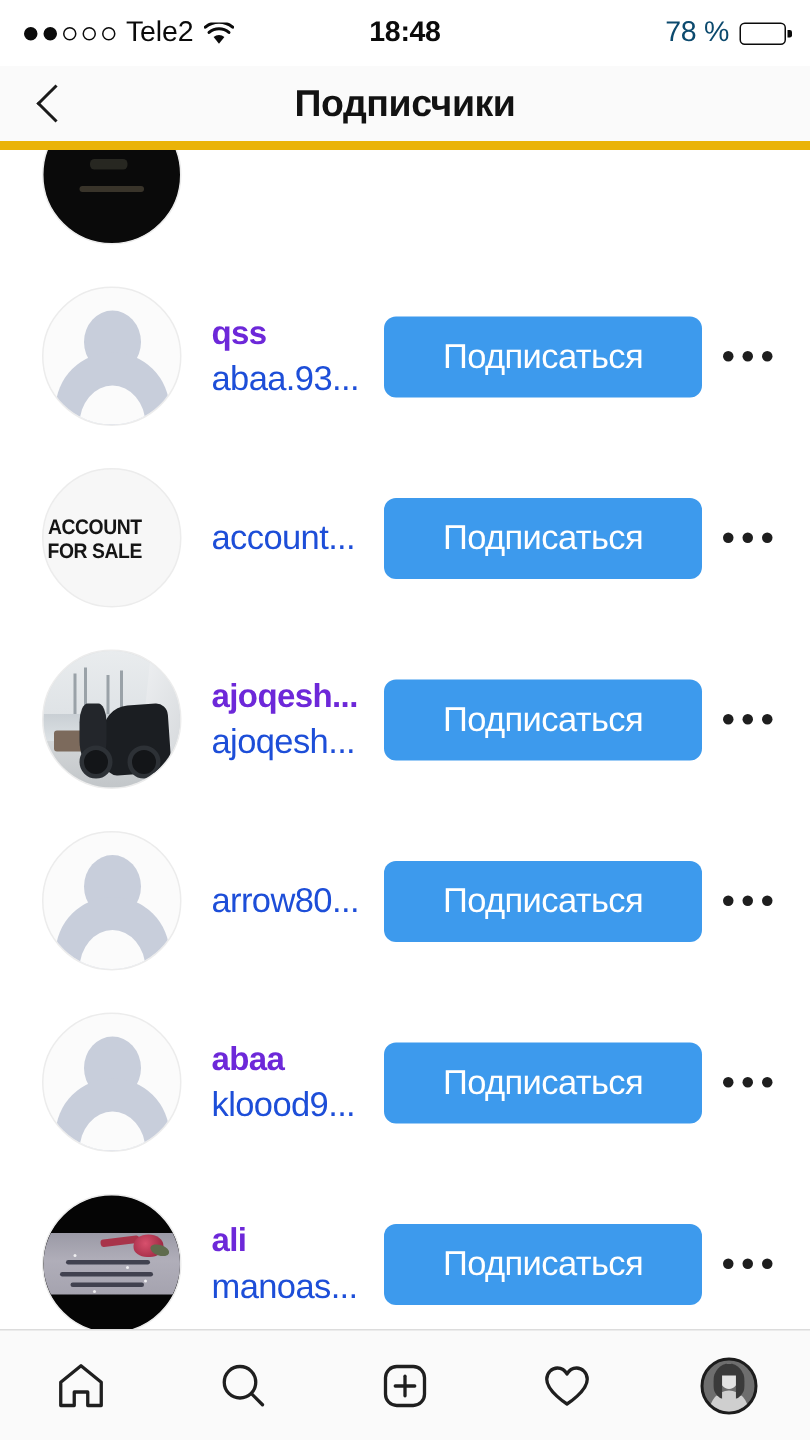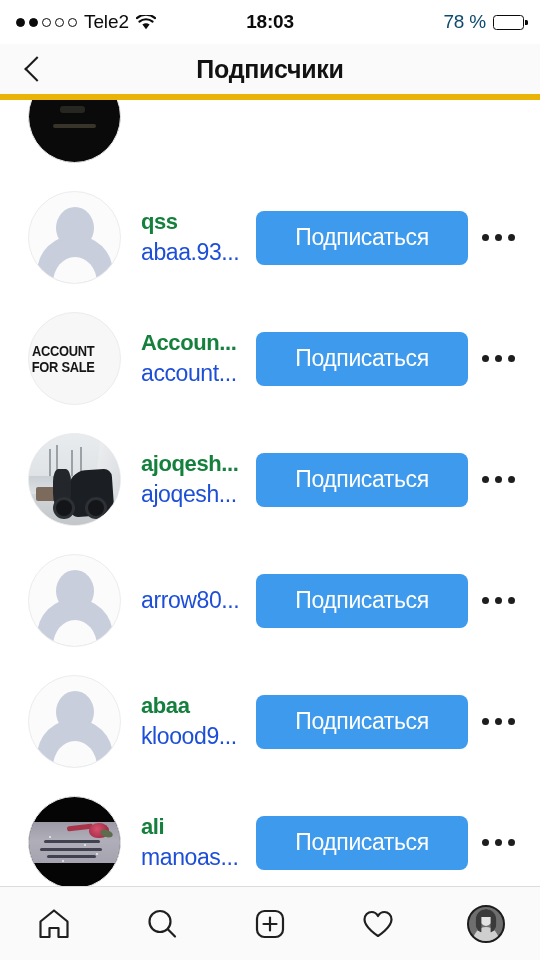--- a/index.html
+++ b/index.html
@@ -484,7 +484,7 @@
         </svg>
       </span>
     </div>
-    <div class="status-center">18:03</div>
+    <div class="status-center">18:48</div>
     <div class="status-right">
       <span class="battery-pct">78 %</span>
       <span class="battery">

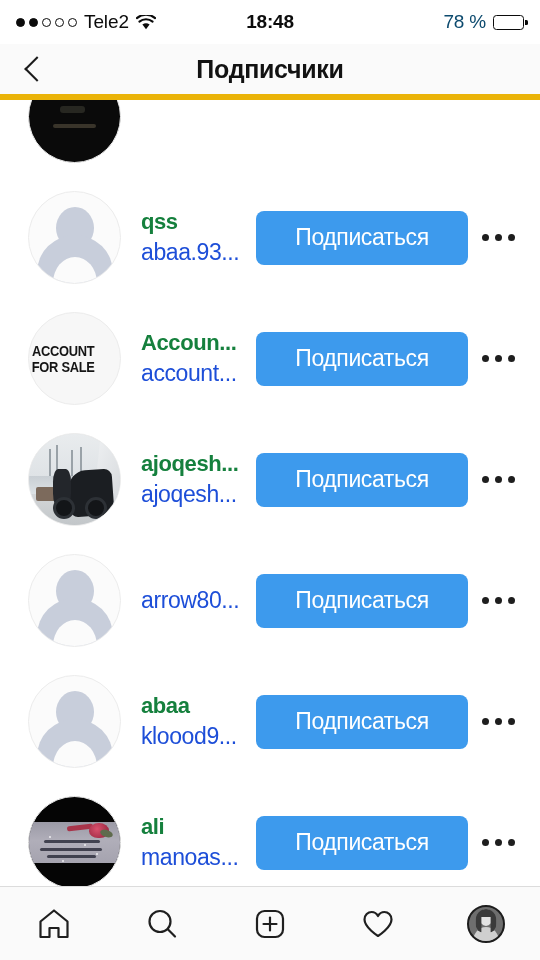--- a/index.html
+++ b/index.html
@@ -355,7 +355,7 @@
   .fullname {
     font-size: 22px;
     font-weight: bold;
-    color: #15803d;
+    color: #6d28d9;
     letter-spacing: -0.4px;
     white-space: nowrap;
   }

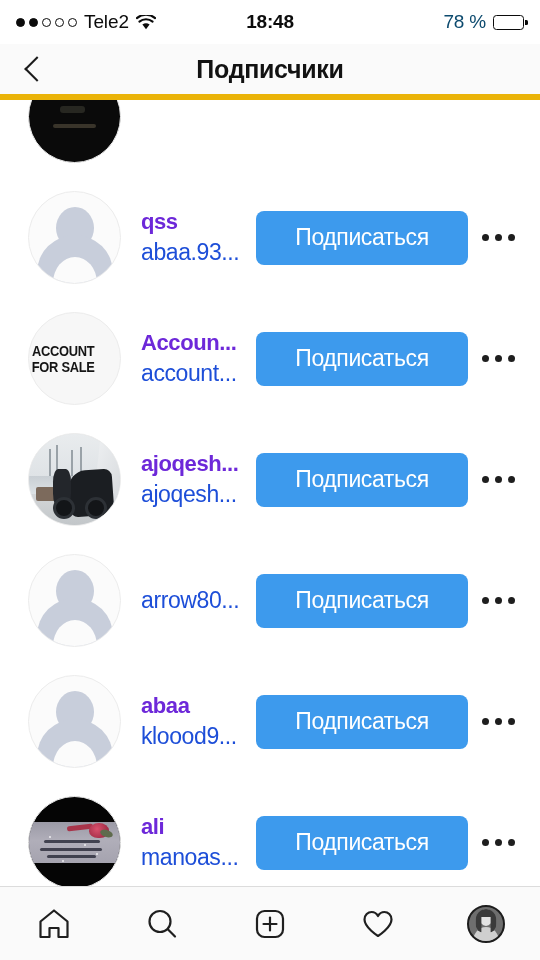--- a/index.html
+++ b/index.html
@@ -536,7 +536,6 @@
           </div>
         </div>
         <div class="names">
-          <span class="fullname">Accoun...</span>
           <span class="username">account...</span>
         </div>
         <button class="follow-btn">Подписаться</button>

